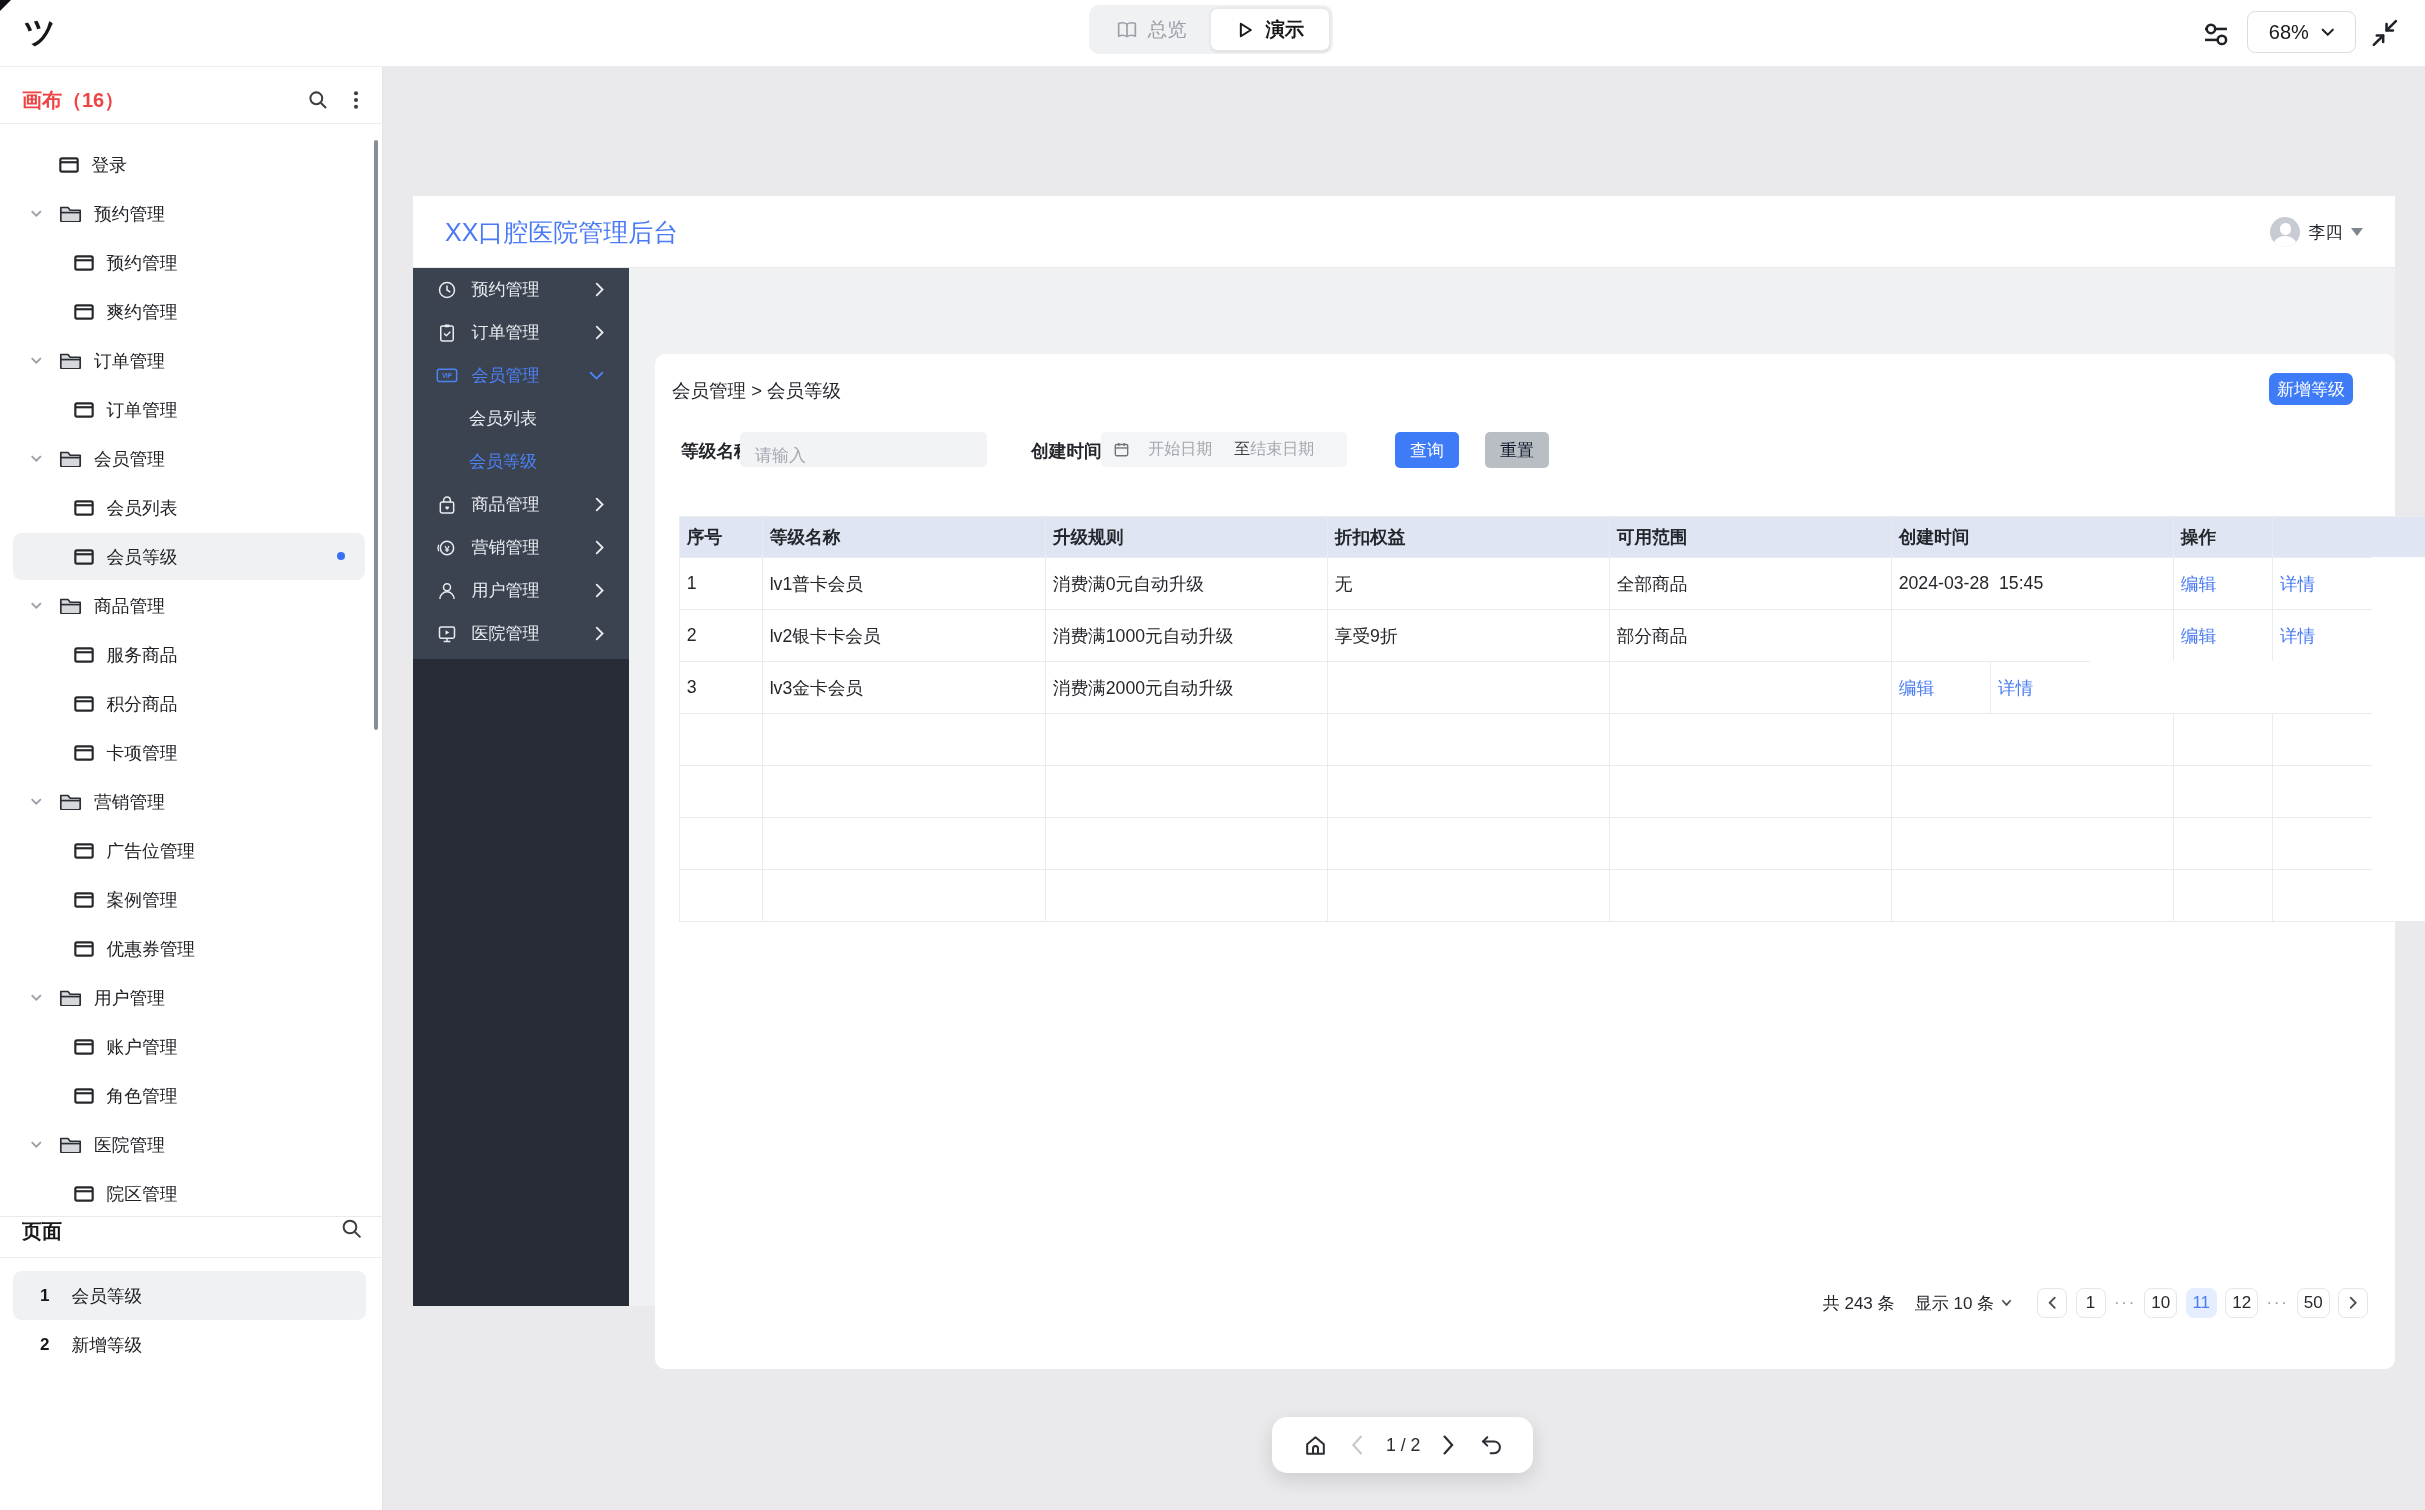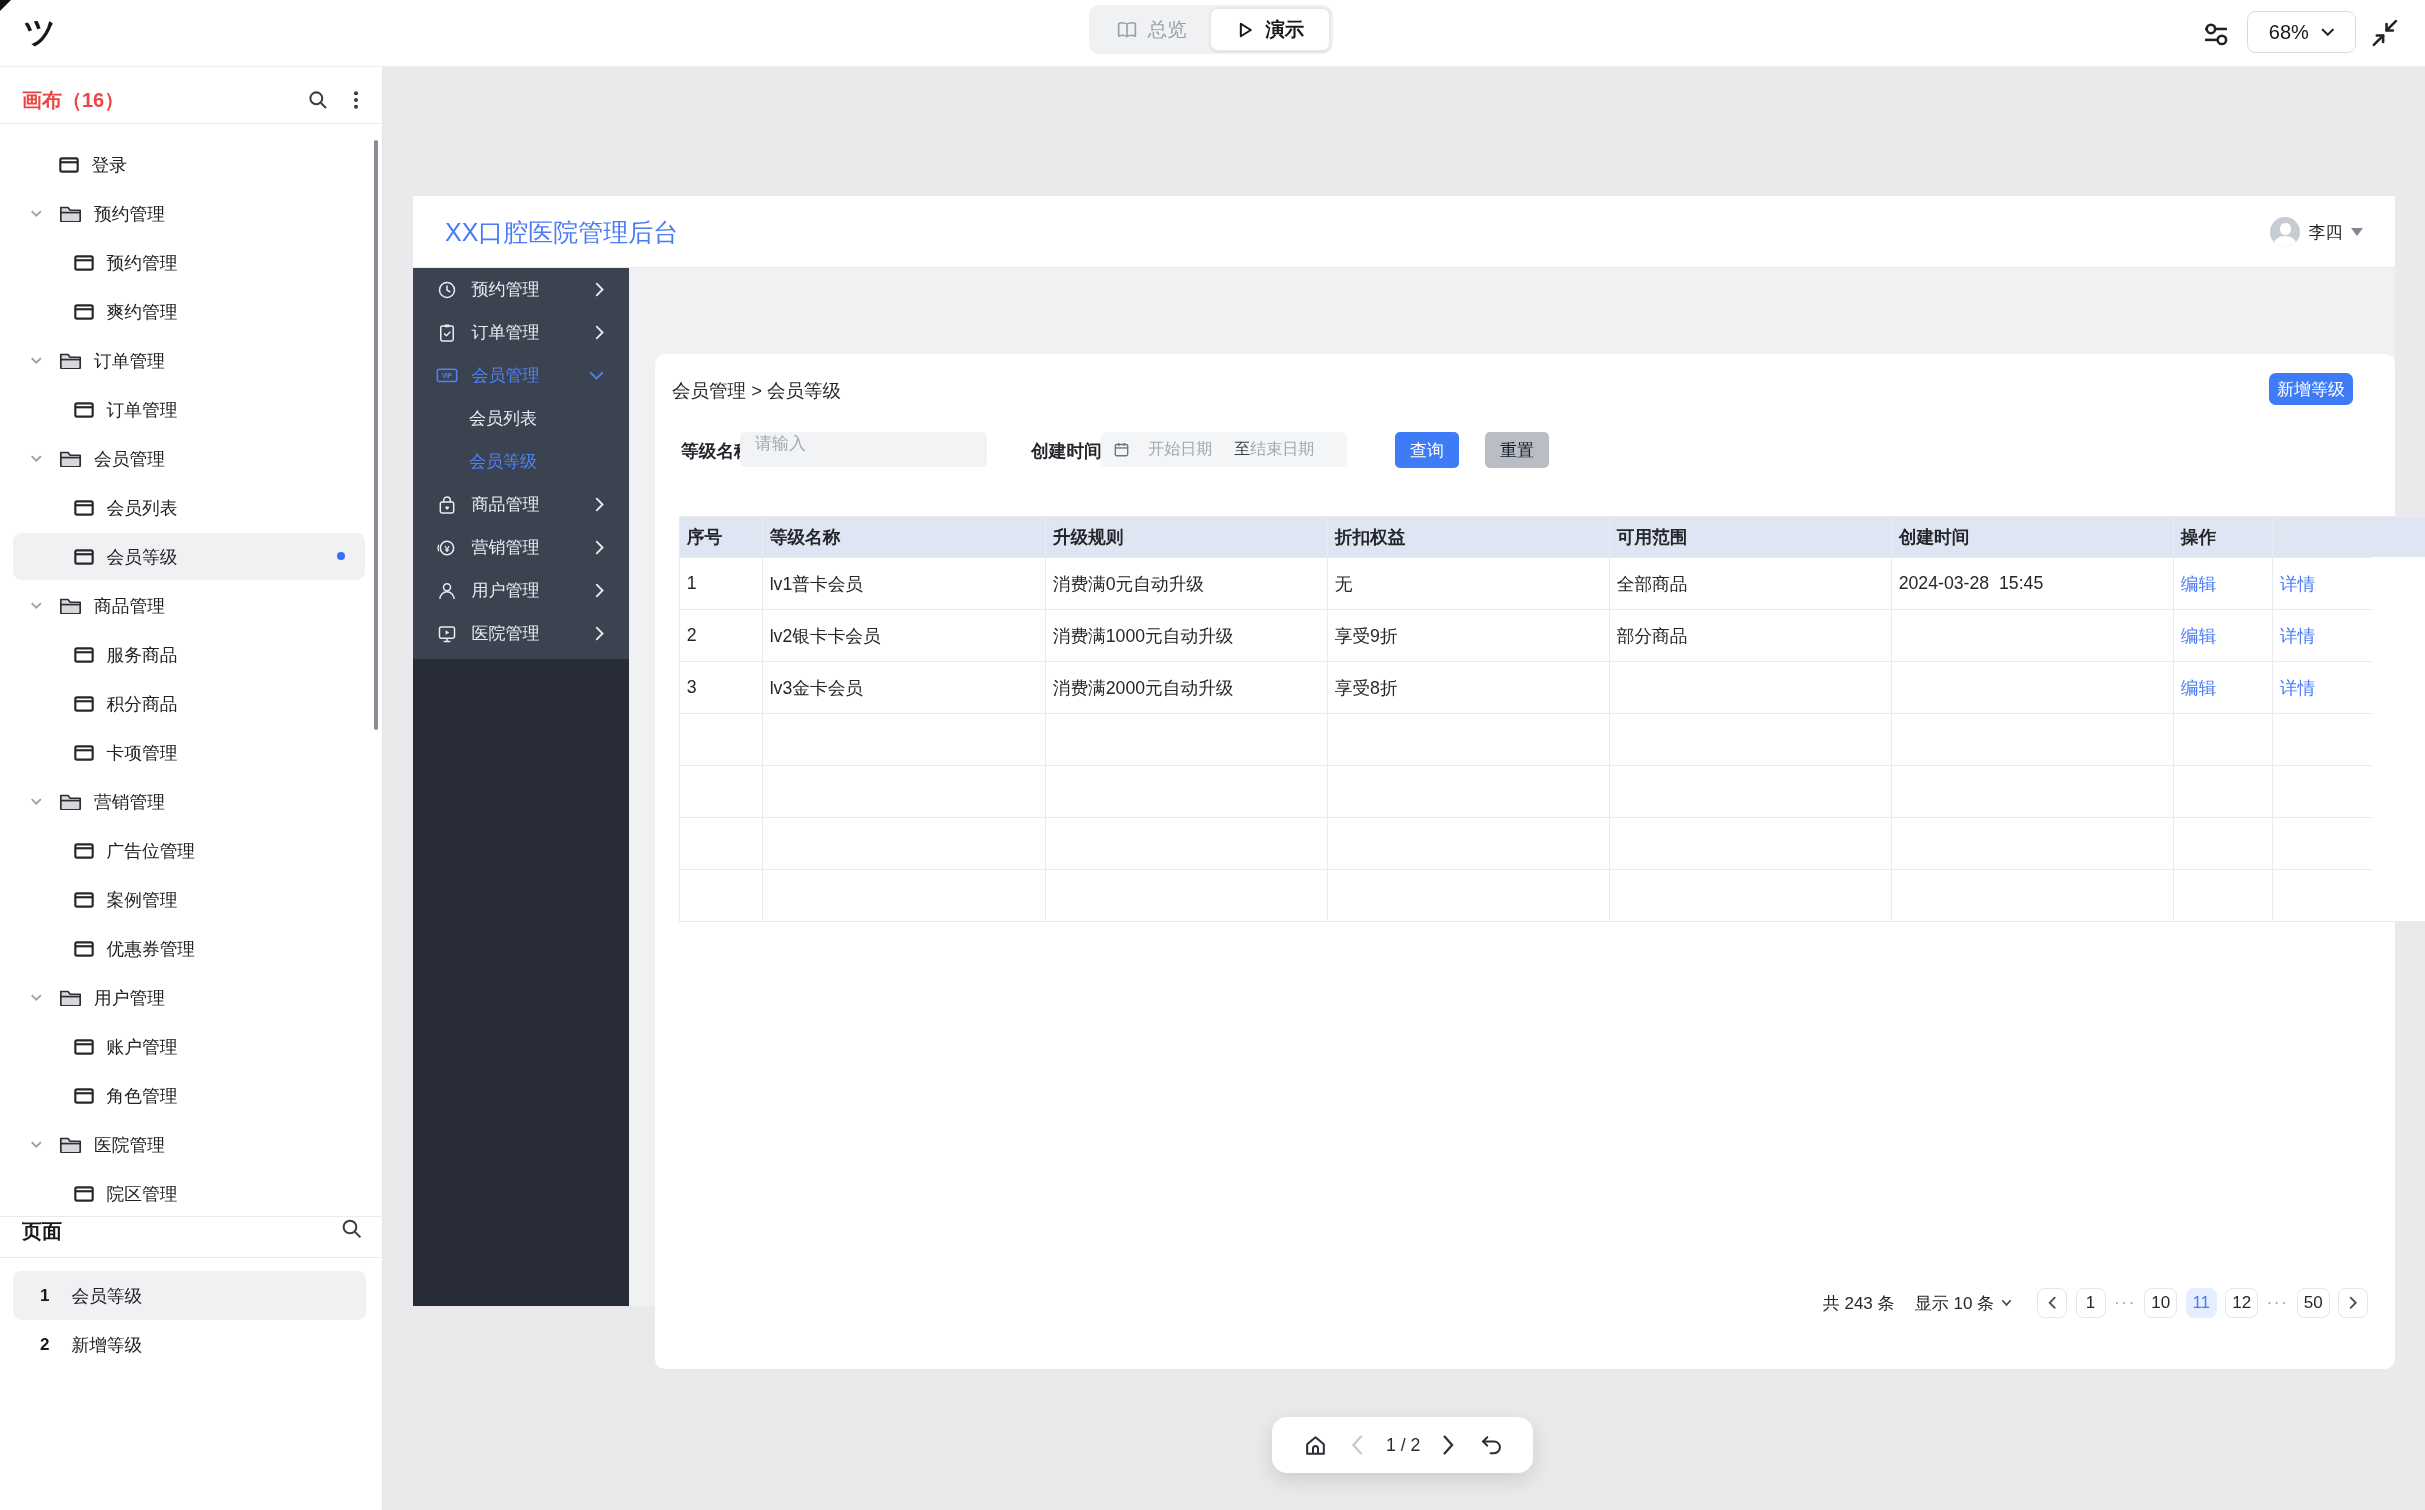--- a/index.html
+++ b/index.html
@@ -75,7 +75,7 @@
   .add-btn{position:absolute;left:1614px;top:19.4px;width:84px;height:32px;background:#3e7cf7;border-radius:6.7px;color:#fff;font-size:17px;display:flex;align-items:center;justify-content:center}
 
   .f-label{position:absolute;top:85px;font-size:17.7px;font-weight:700;color:#23262b}
-  .f-input{position:absolute;left:85px;top:78px;width:247px;height:35px;background:#f2f3f5;border-radius:5px;display:flex;align-items:flex-start;padding-left:15px;font-size:17px;color:#a3a8b0}
+  .f-input{position:absolute;left:85px;top:78px;width:247px;height:35px;background:#f2f3f5;border-radius:5px;display:flex;align-items:flex-end;padding-left:15px;font-size:17px;color:#a3a8b0}
   .f-date{position:absolute;left:446px;top:78px;width:246px;height:35px;background:#f4f5f7;border-radius:5px;display:flex;align-items:center;font-size:16px;color:#a3a8b0}
   .f-date .cal{margin-left:11.8px;display:flex}
   .f-date .ds{margin-left:18.5px}

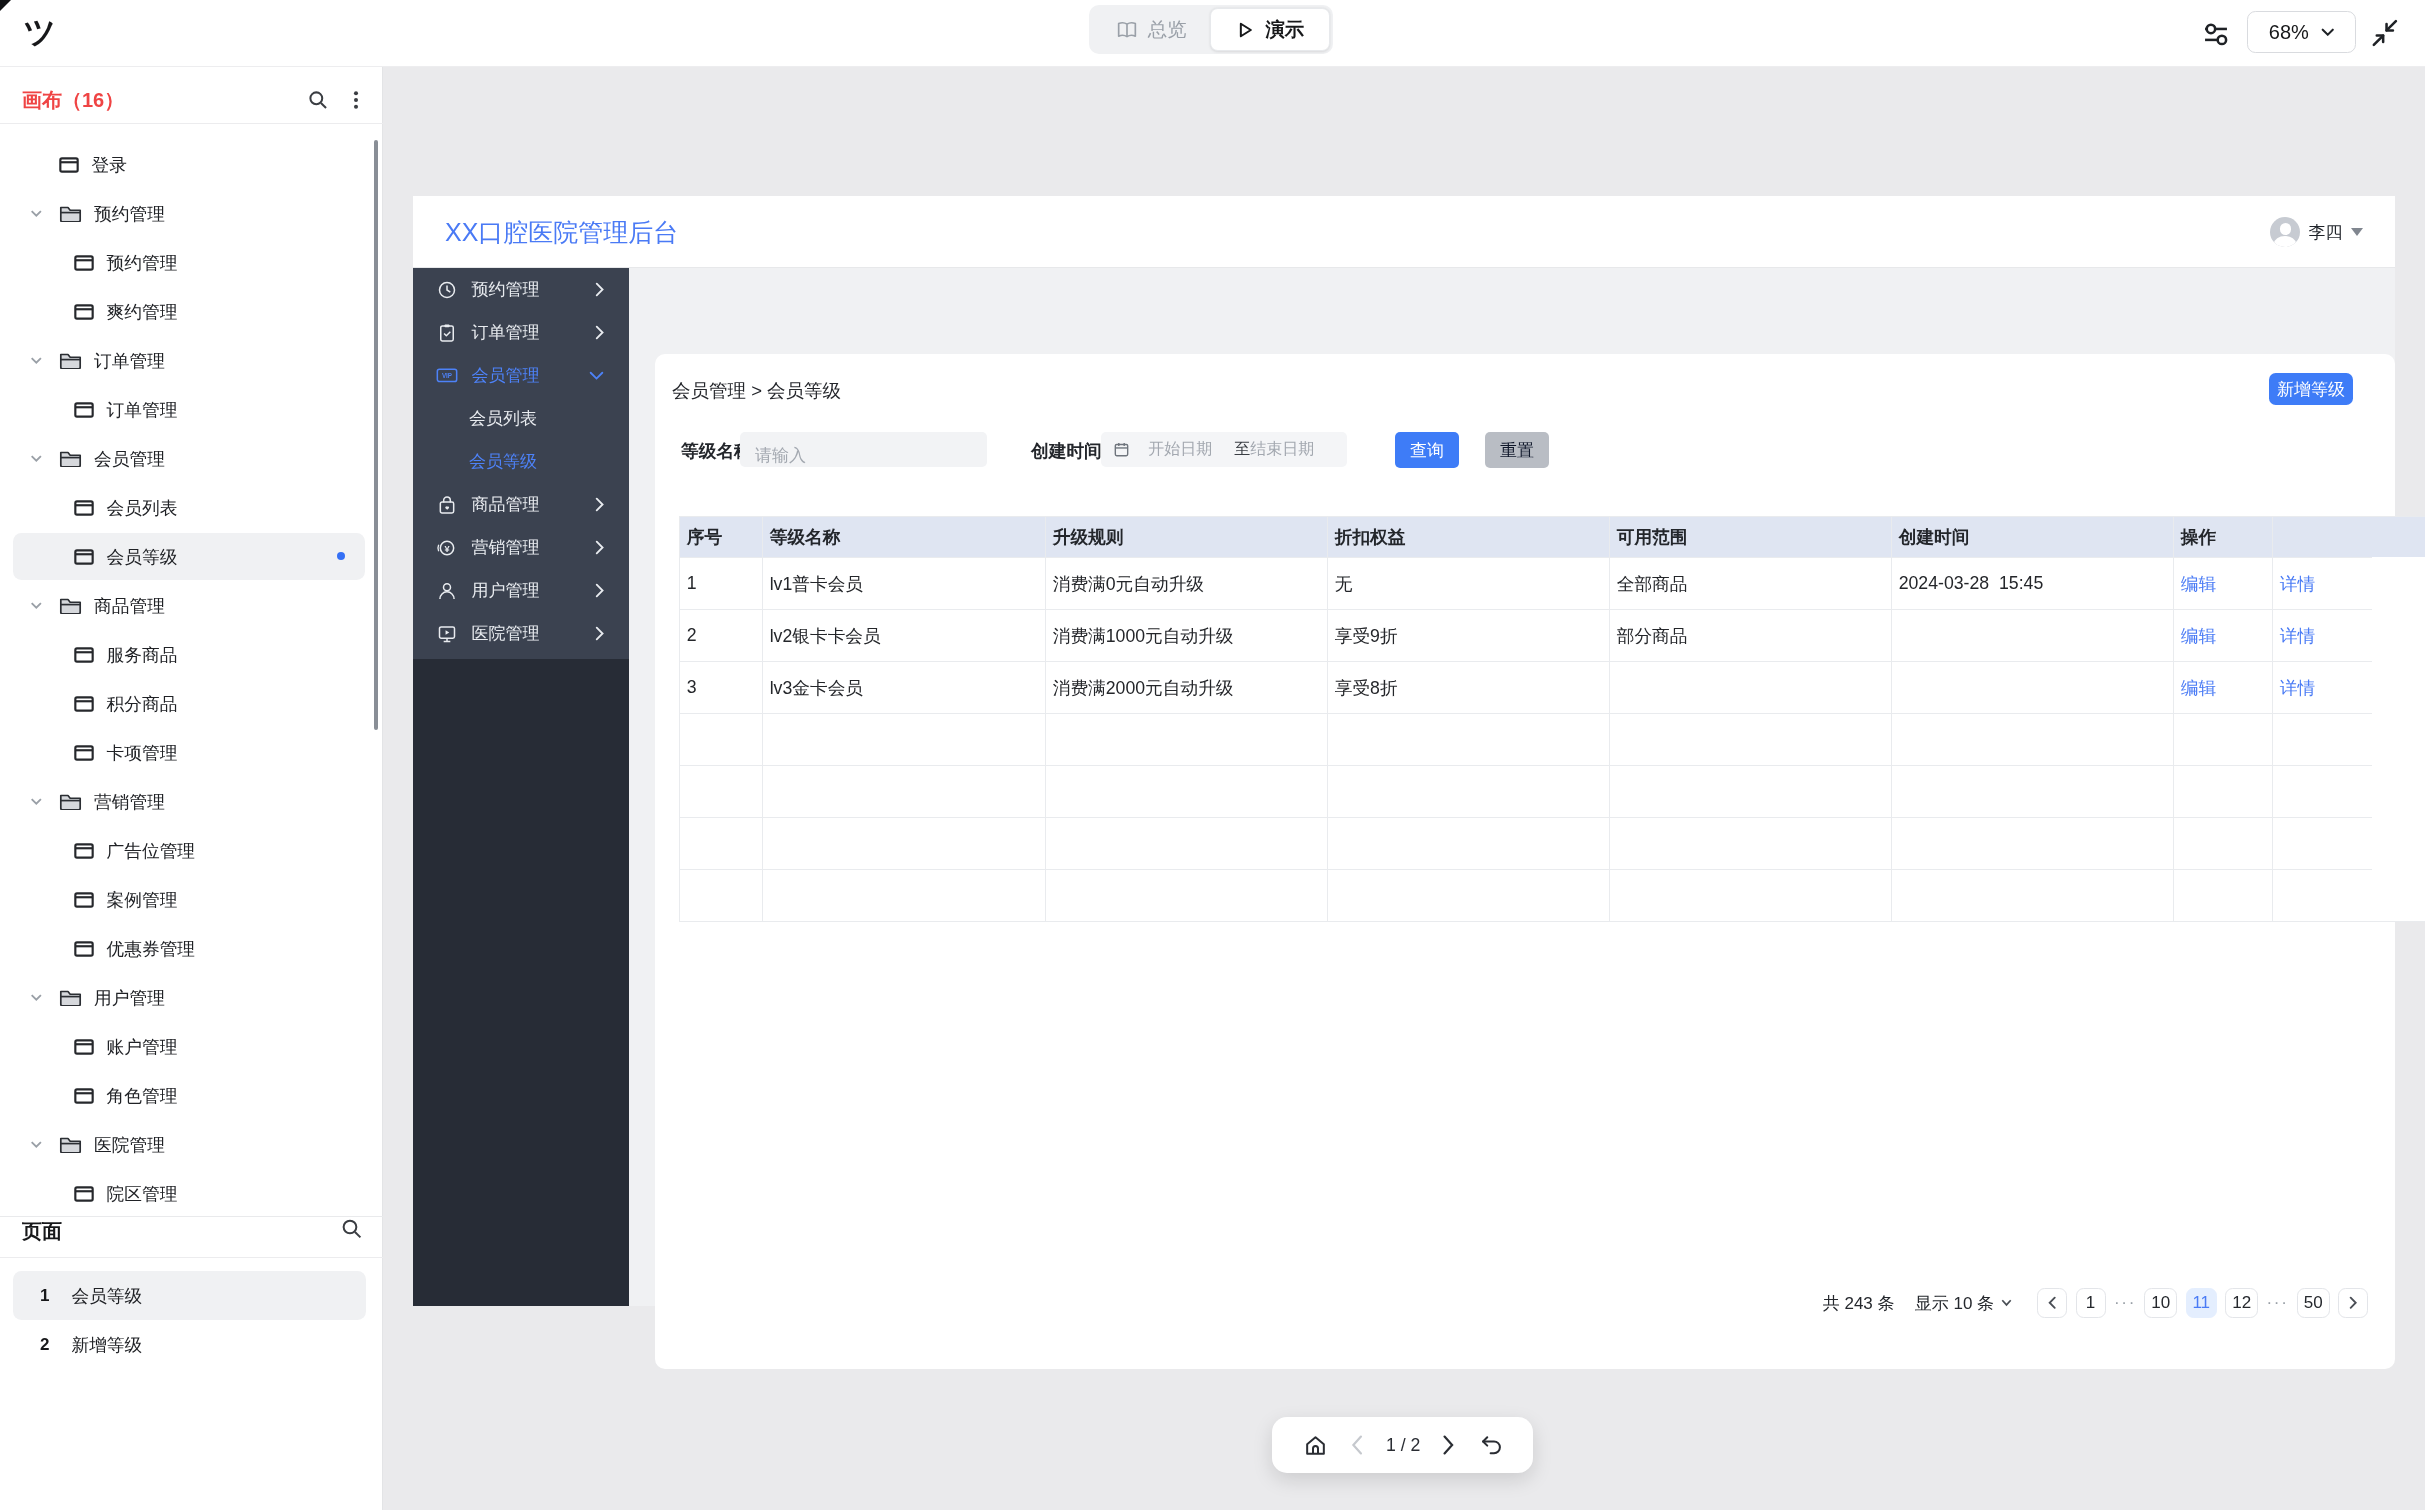--- a/index.html
+++ b/index.html
@@ -632,7 +632,6 @@
             <div class="tc c0">3</div>
             <div class="tc c1">lv3金卡会员</div>
             <div class="tc c2">消费满2000元自动升级</div>
-            <div class="tc c3">享受8折</div>
             <div class="tc c4"></div>
             <div class="tc c5"></div>
             <div class="tc c6 link">编辑</div>

